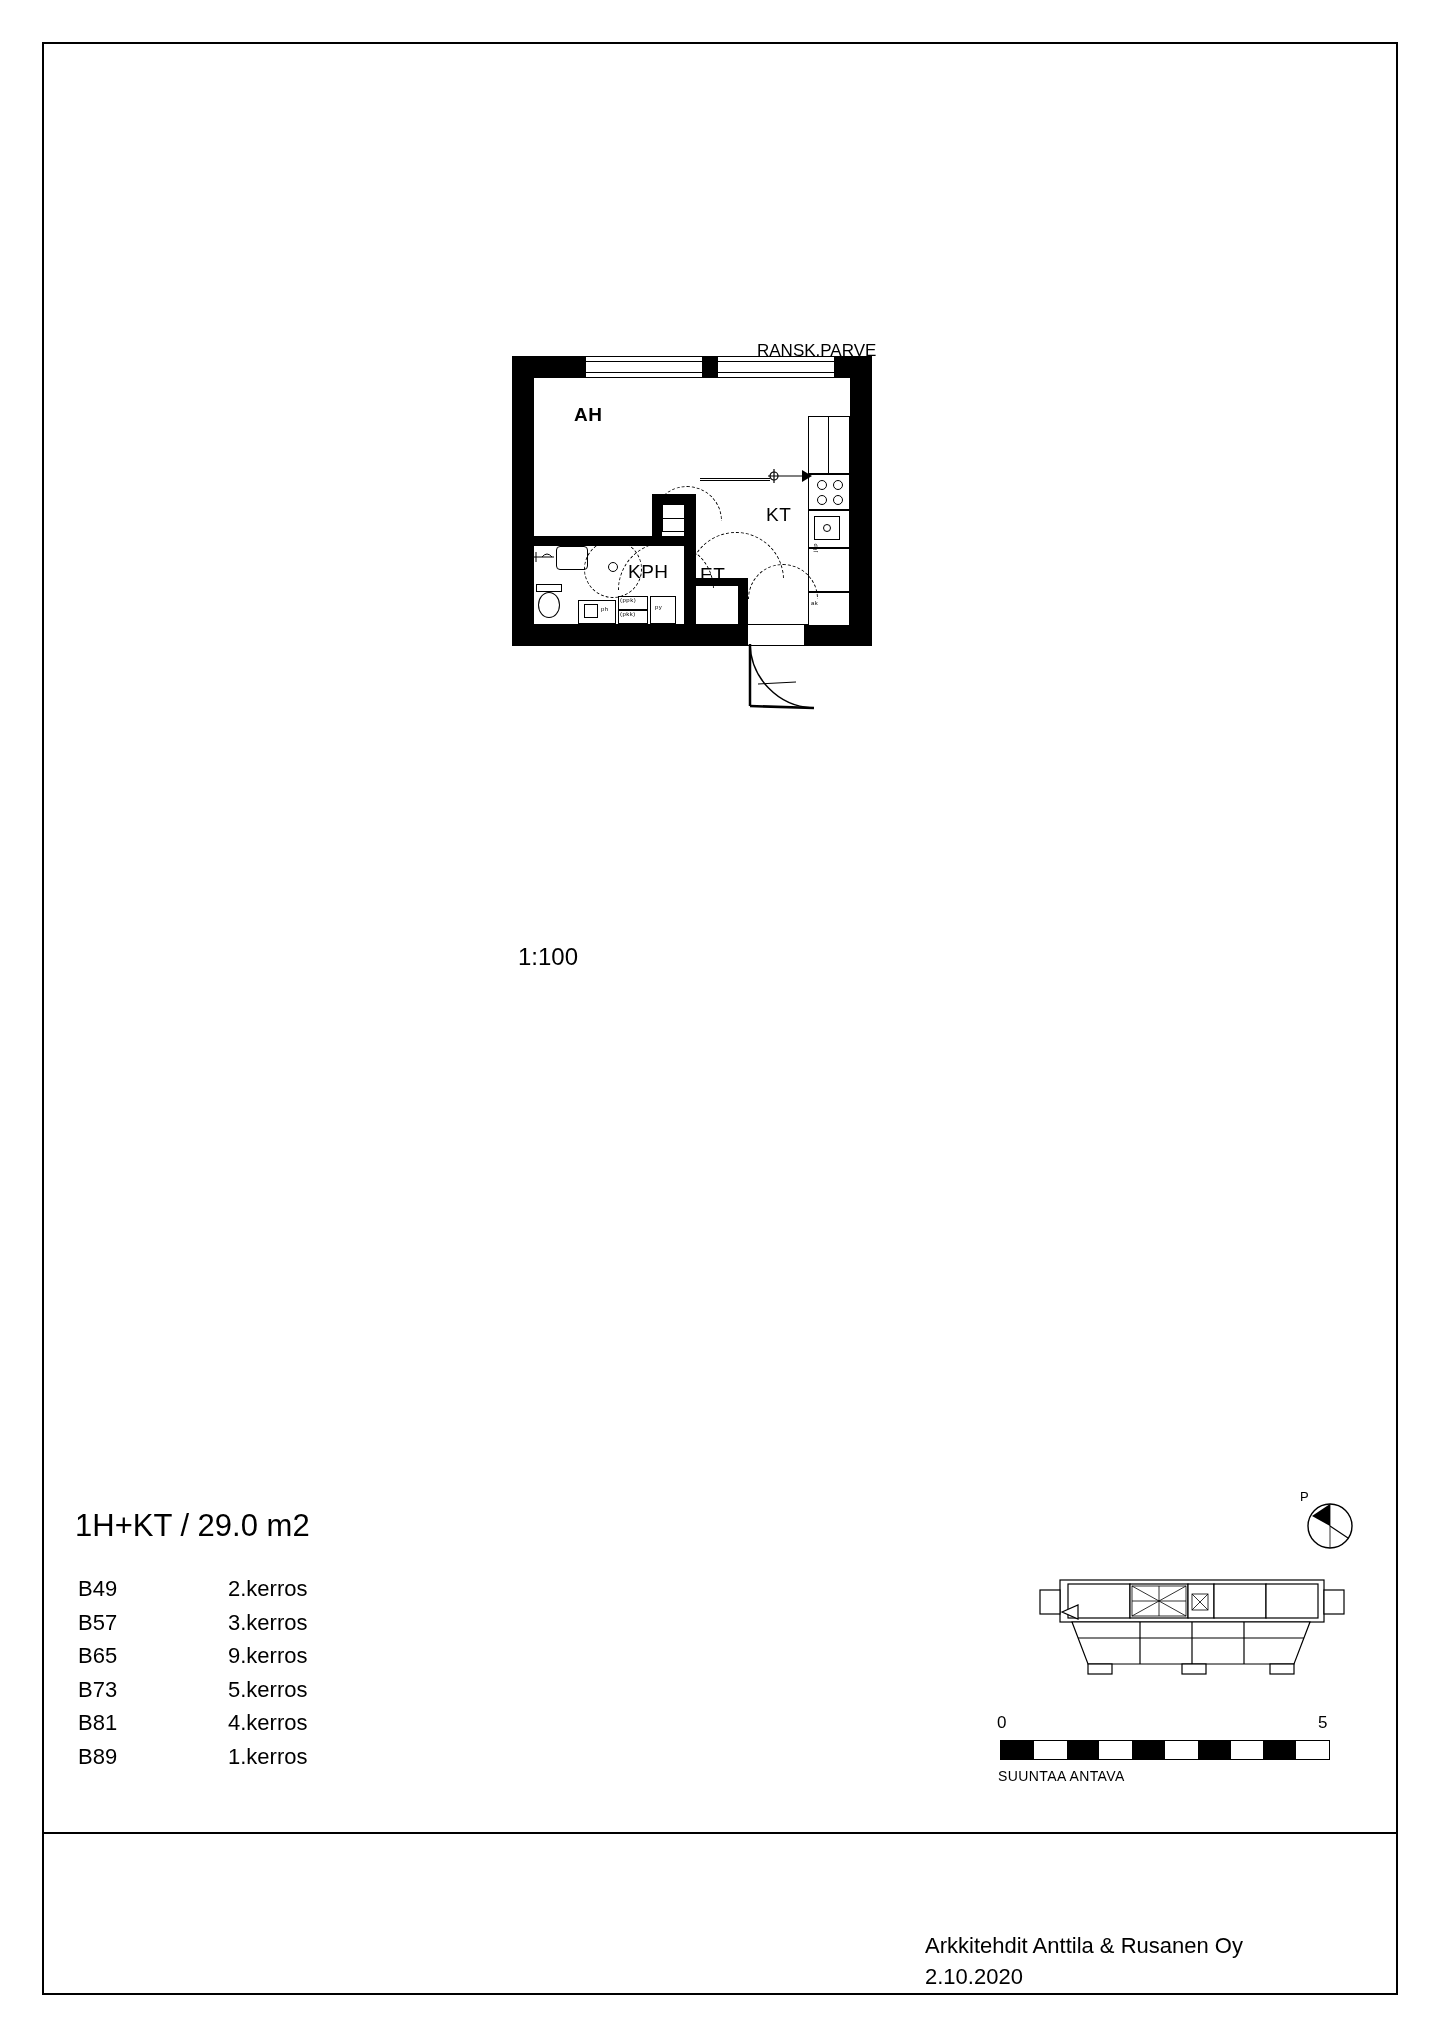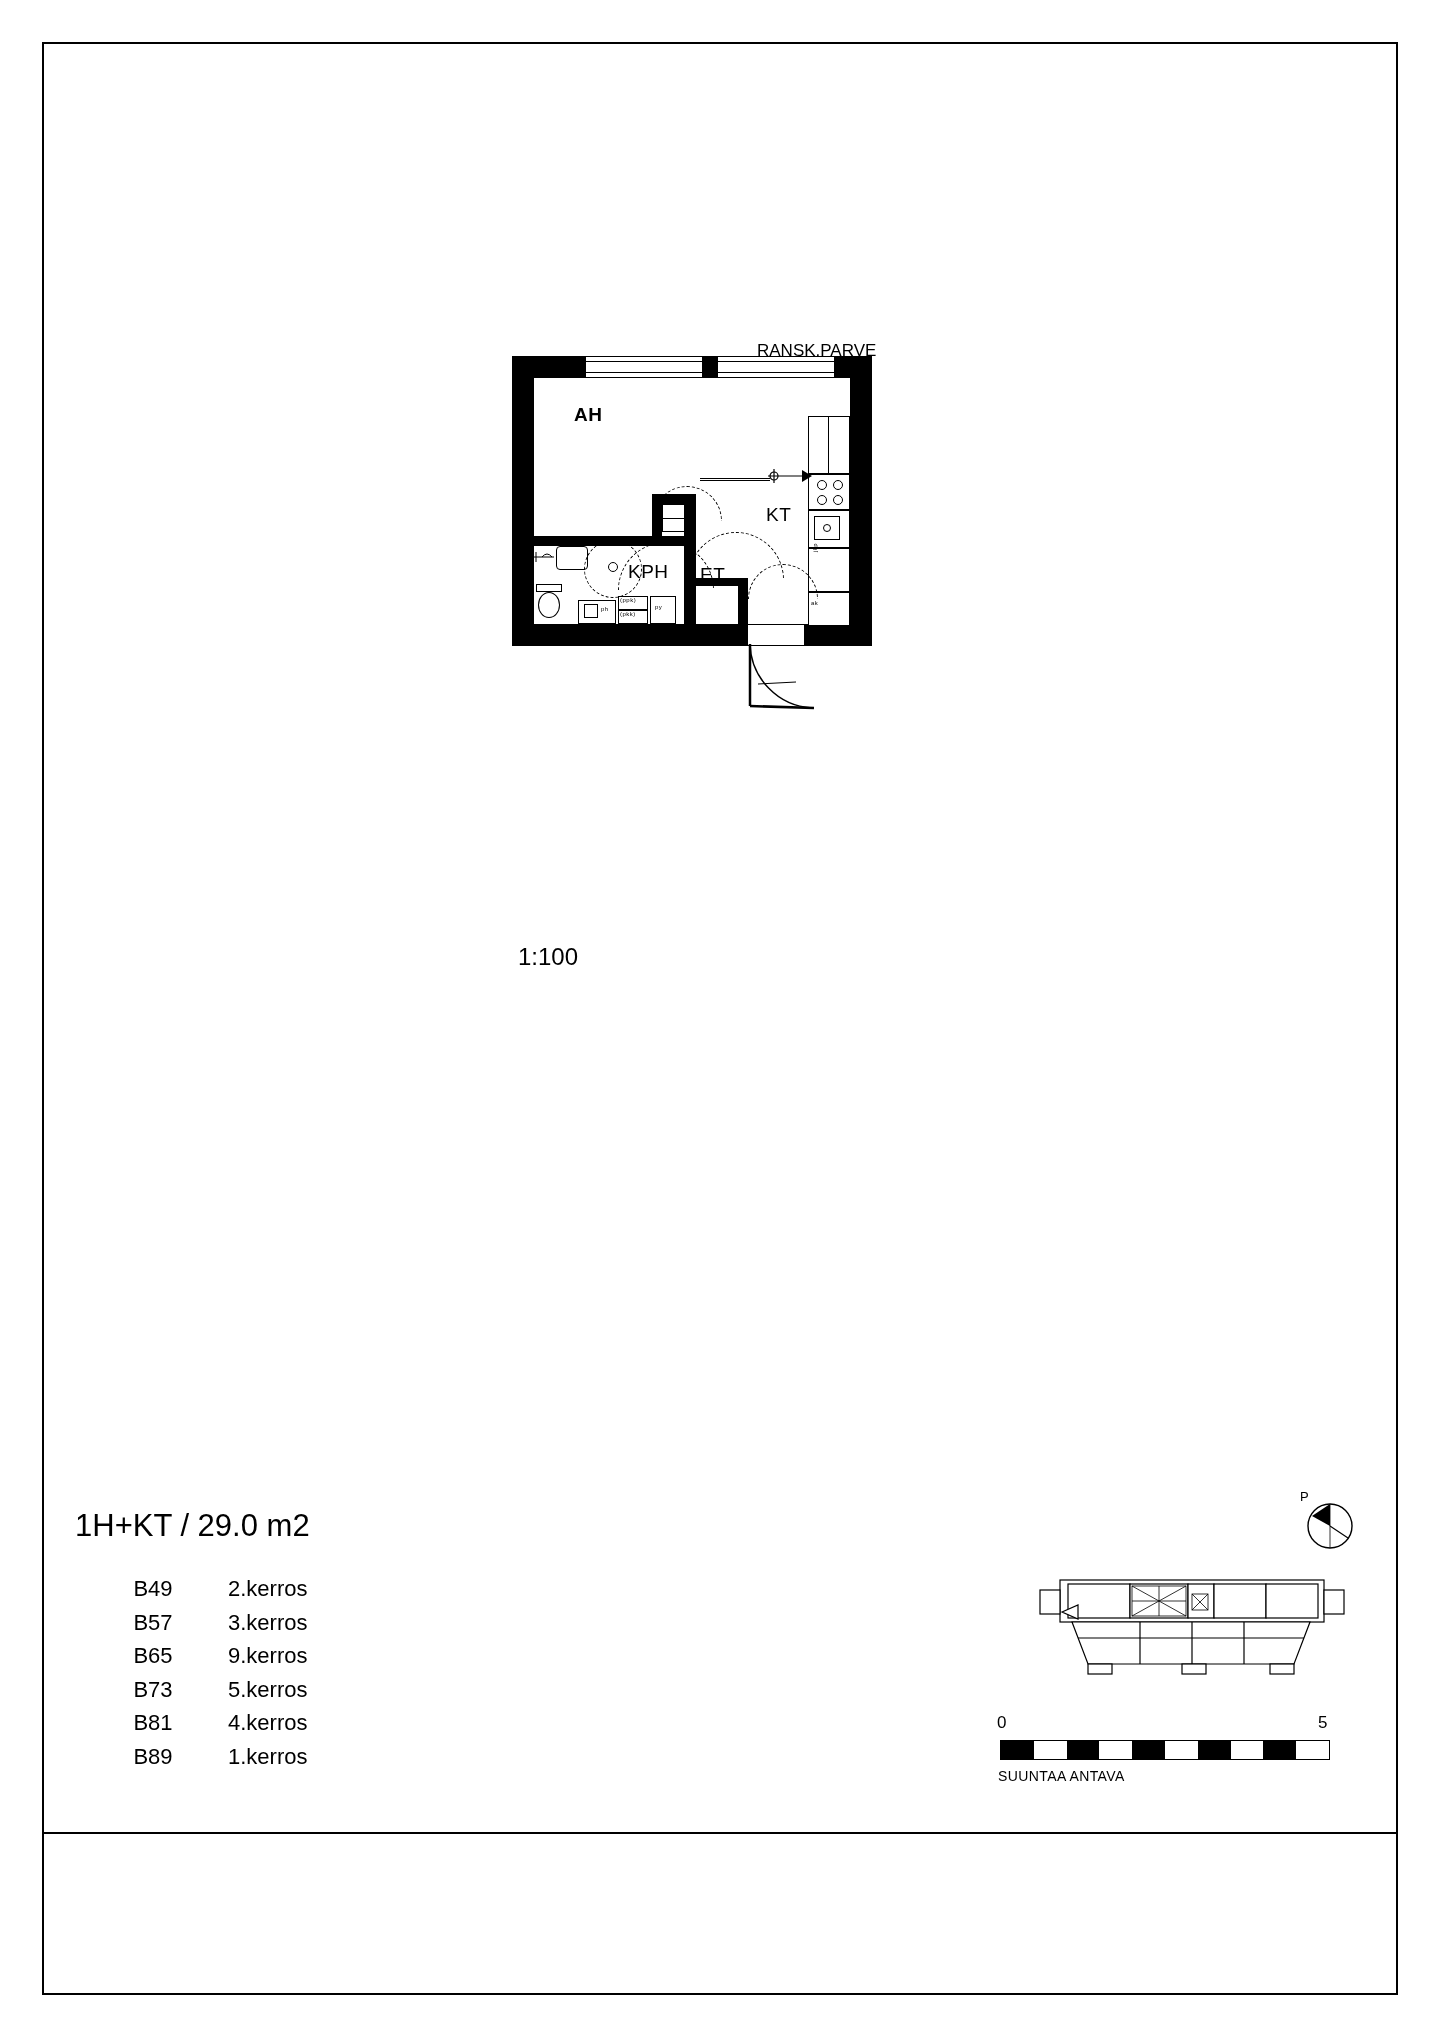--- a/index.html
+++ b/index.html
@@ -107,7 +107,6 @@
   }
   .apt-list .row {
     display: flex;
-    text-align: center;
   }
   .apt-list .code {
     width: 150px;

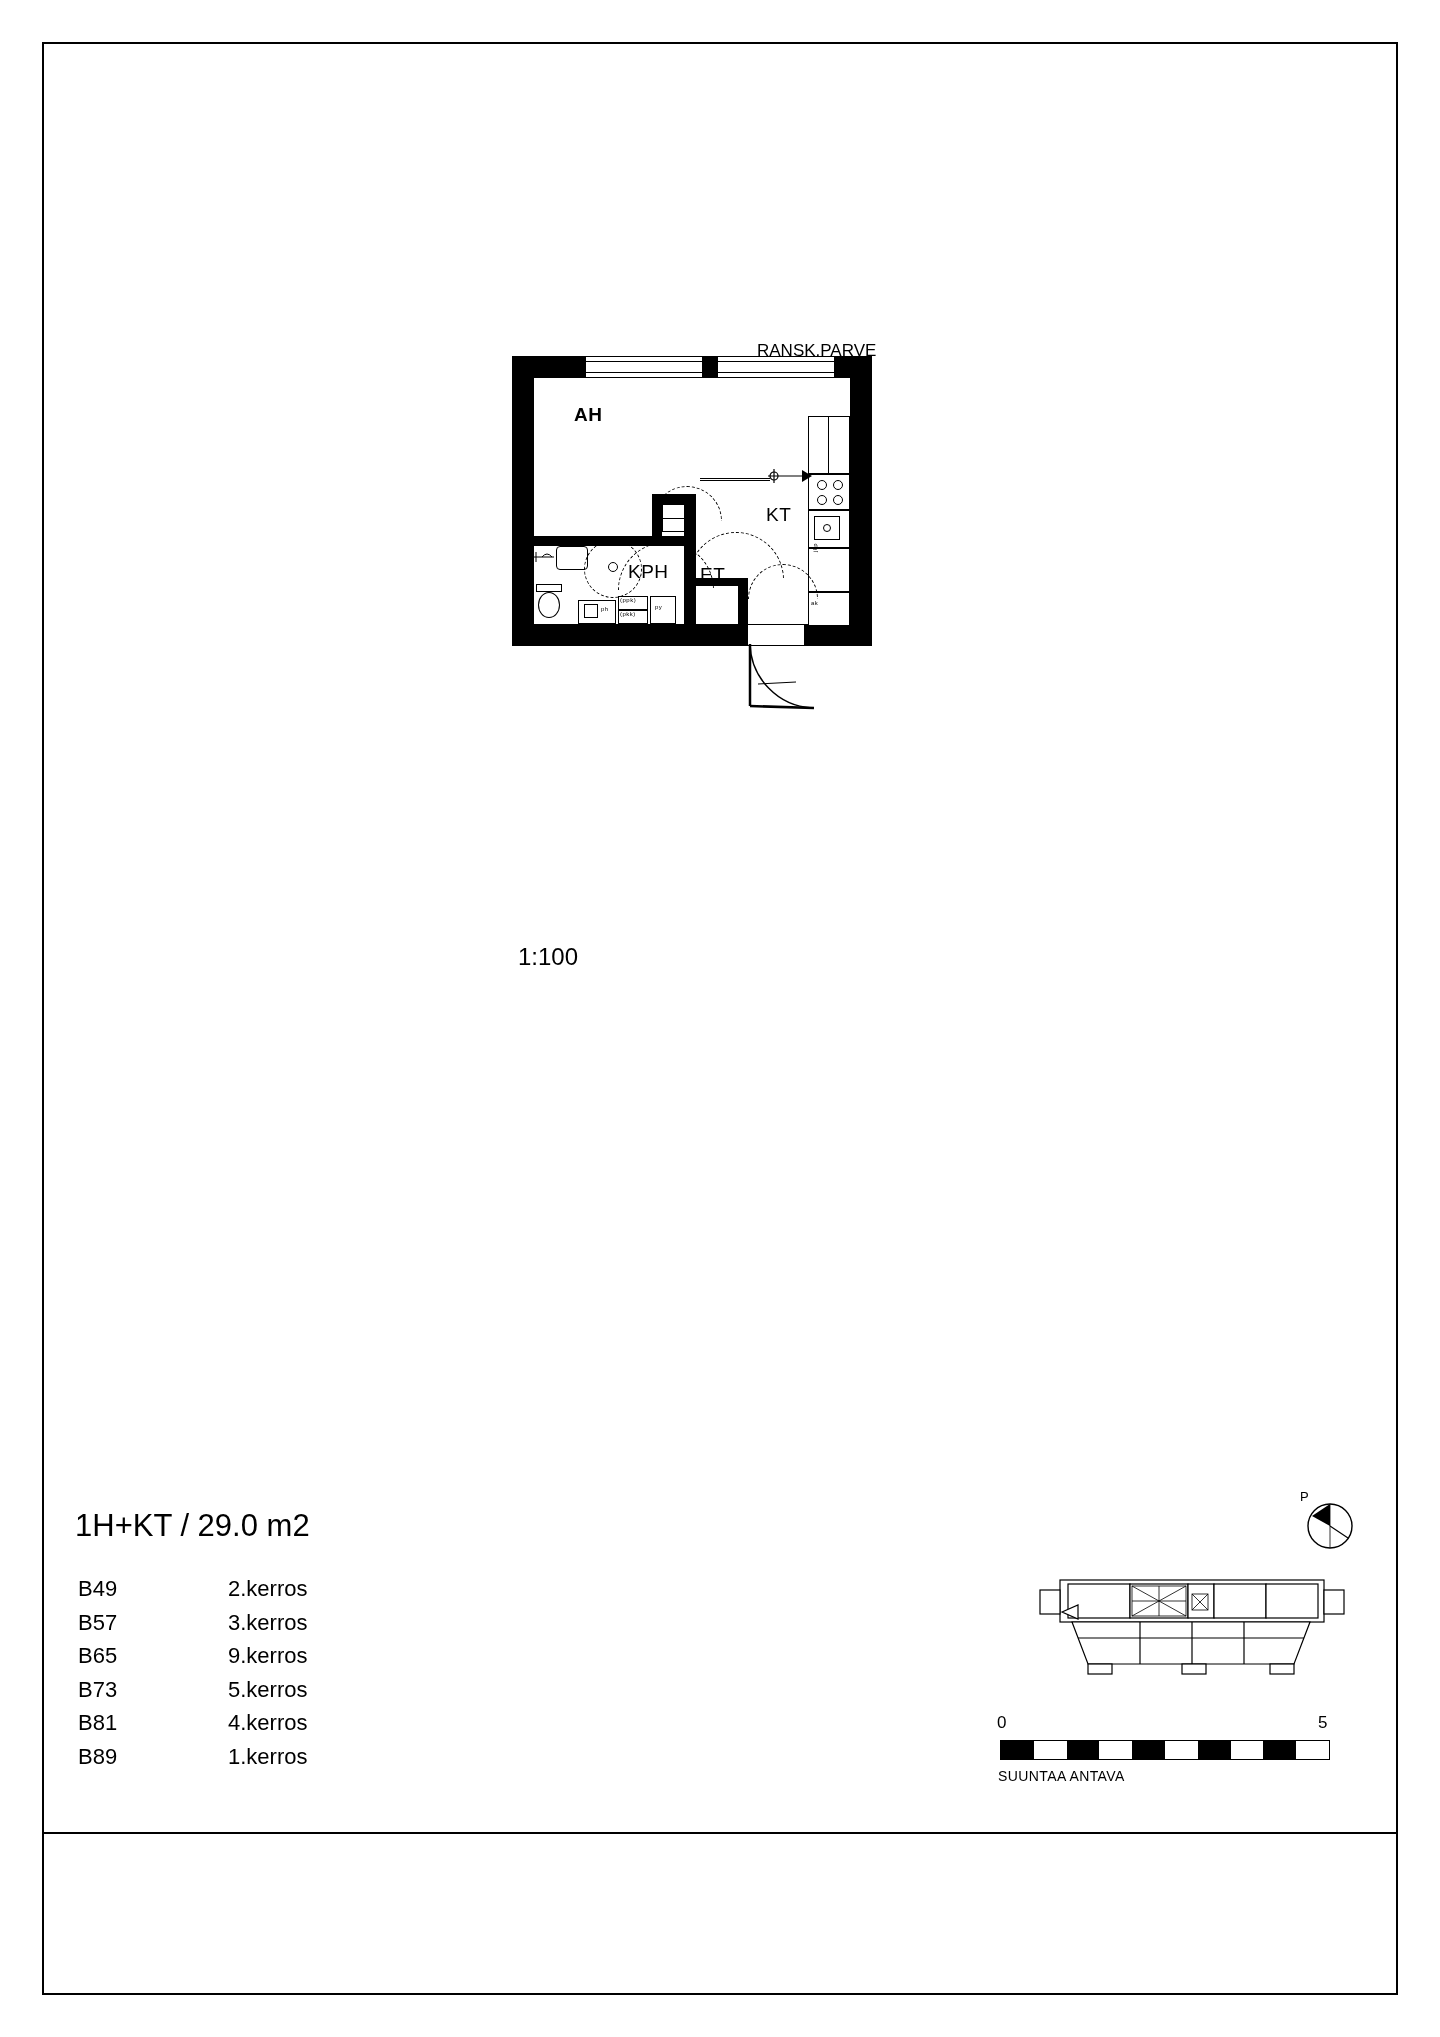--- a/index.html
+++ b/index.html
@@ -390,6 +390,10 @@
   <div class="suuntaa">SUUNTAA ANTAVA</div>
 
   <div class="footer-rule"></div>
+  <div class="footer-right">
+    <div>Arkkitehdit Anttila &amp; Rusanen Oy</div>
+    <div>2.10.2020</div>
+  </div>
 
 </div>
 

